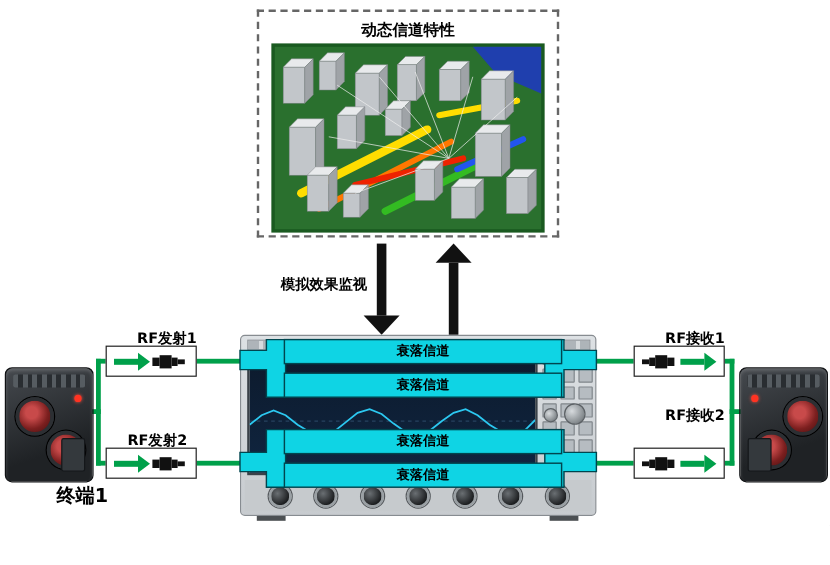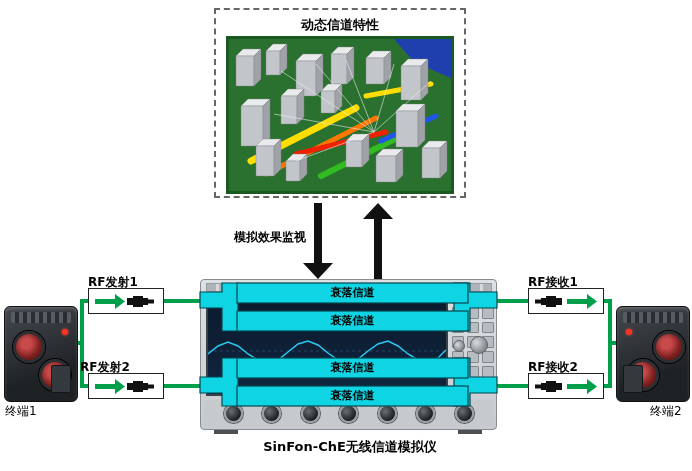--- a/index.html
+++ b/index.html
@@ -24,7 +24,7 @@
   .wire{position:absolute;background:#00a04a;}
 
   
-  .port-label{position:absolute;width:76px;text-align:left;font-size:12px;font-weight:bold;}
+  .port-label{position:absolute;width:76px;text-align:right;font-size:12px;font-weight:bold;}
   .port-box{position:absolute;width:76px;height:26px;background:#fff;border:1px solid #222;
             box-sizing:border-box;display:flex;align-items:center;justify-content:center;}
 

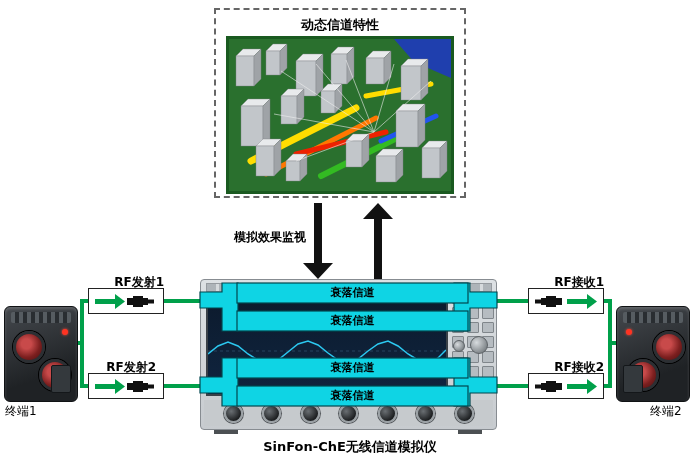--- a/index.html
+++ b/index.html
@@ -239,7 +239,7 @@
       <polygon points="56,4 56,19 66,11.5" fill="#00a04a"></polygon>
     </svg>
   </div>
-  <div class="port-label" style="left:528px;top:359px;">RF接收2</div>
+  <div class="port-label" style="left:528px;top:338px;">RF接收2</div>
   <div class="port-box" style="left:528px;top:373px;">
     <svg width="70" height="22" viewBox="0 0 70 22">
       <rect x="4" y="9.5" width="6" height="4" fill="#111"></rect>

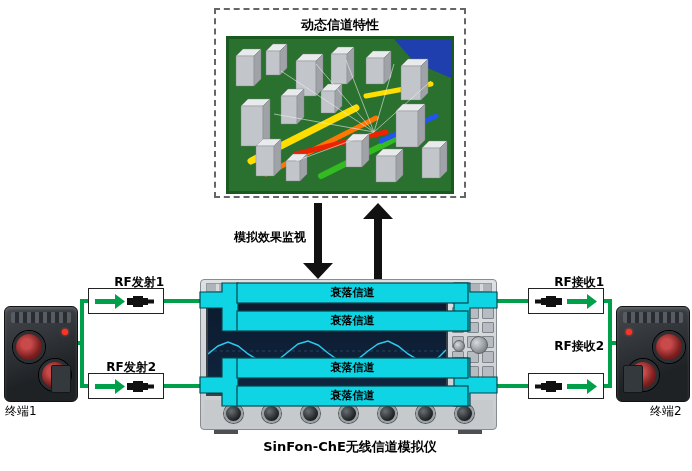--- a/index.html
+++ b/index.html
@@ -68,7 +68,7 @@
   .terminal .led{width:6px;height:6px;border-radius:50%;background:#ff3322;
         box-shadow:0 0 3px #ff5040;}
   .terminal .plate{width:18px;height:26px;background:#34393d;border:1px solid #14171a;border-radius:2px;}
-  .term-label{position:absolute;font-size:12px;font-weight:normal;}
+  .term-label{position:absolute;font-size:16px;font-weight:bold;margin-left:42px;}
 
   .device-title{position:absolute;left:180px;top:438px;width:340px;text-align:center;
                 font-size:13px;font-weight:bold;}

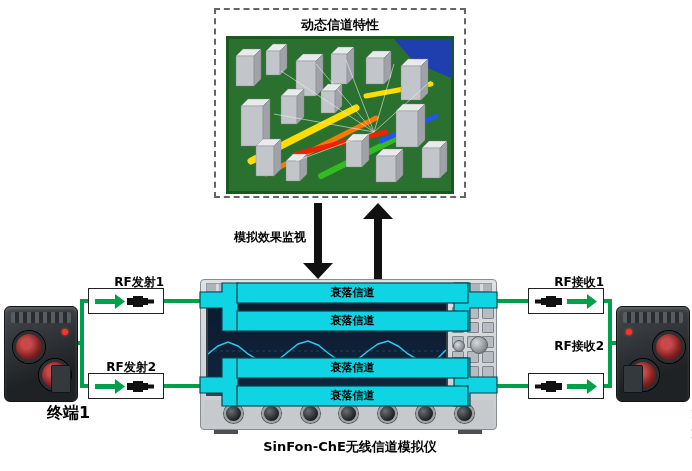--- a/index.html
+++ b/index.html
@@ -328,7 +328,6 @@
   </div>
   <div class="term-label" style="left:650px;top:403px;">终端2</div>
 
-  <div class="device-title">SinFon-ChE无线信道模拟仪</div>
 
 </div>
 

